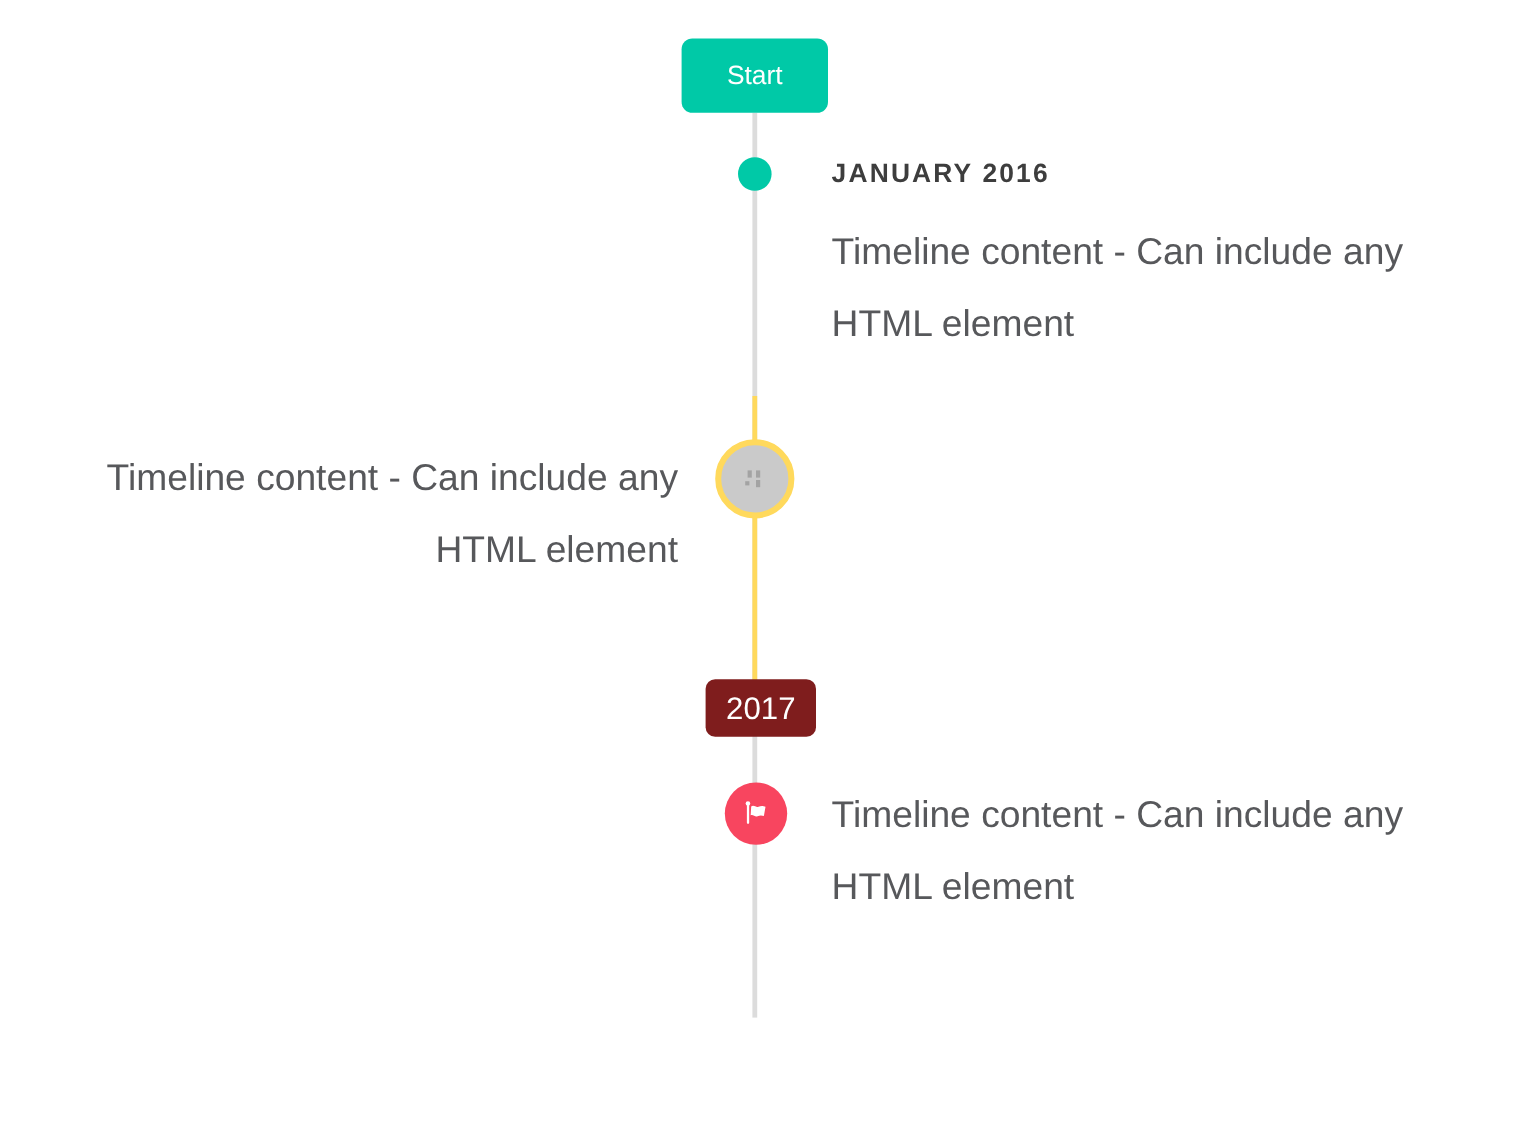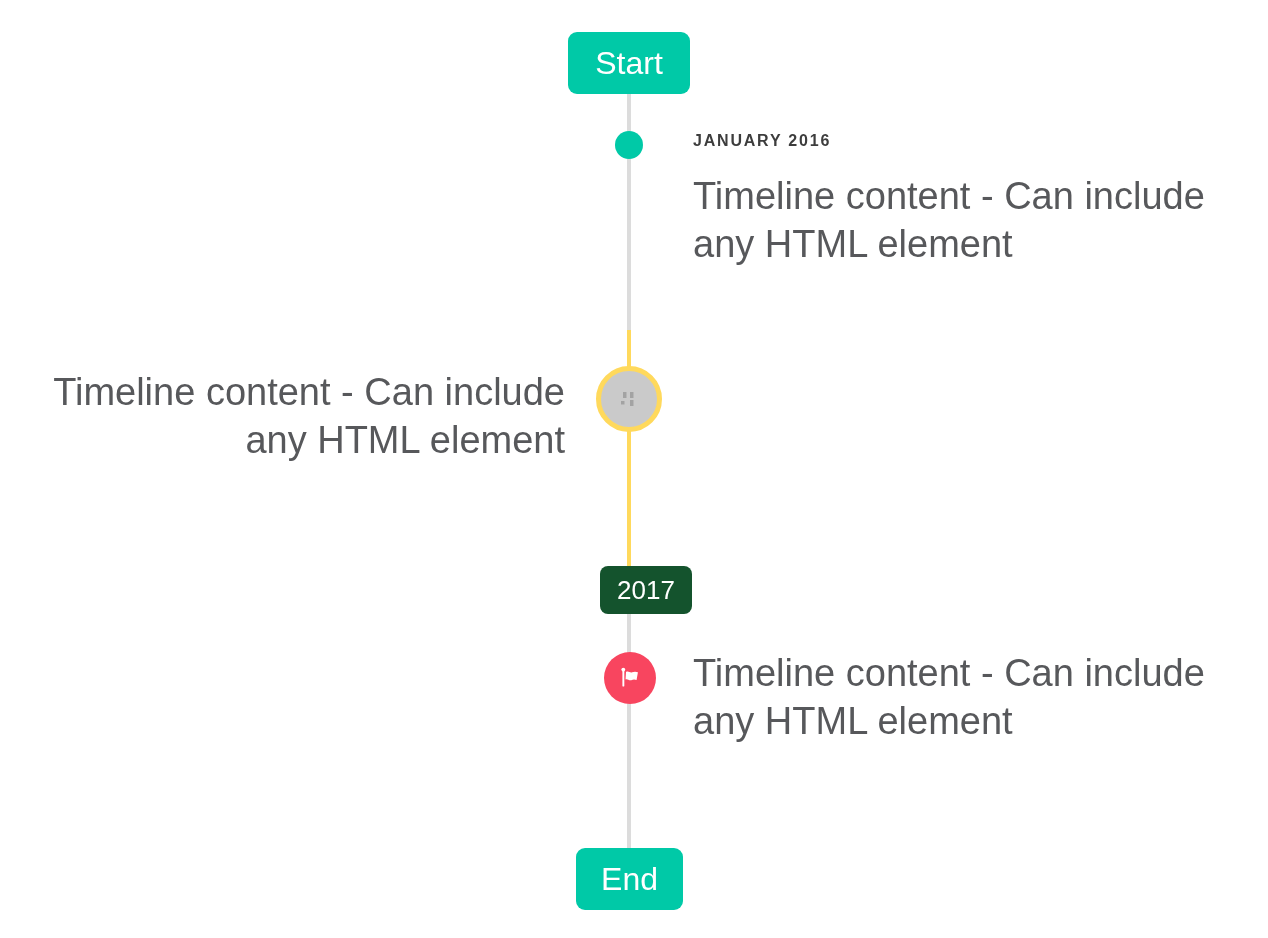--- a/index.html
+++ b/index.html
@@ -41,7 +41,7 @@
     display: flex;
     align-items: center;
     justify-content: center;
-    font-size: 32px;
+    font-size: 22px;
     font-weight: 400;
     cursor: pointer;
     user-select: none;

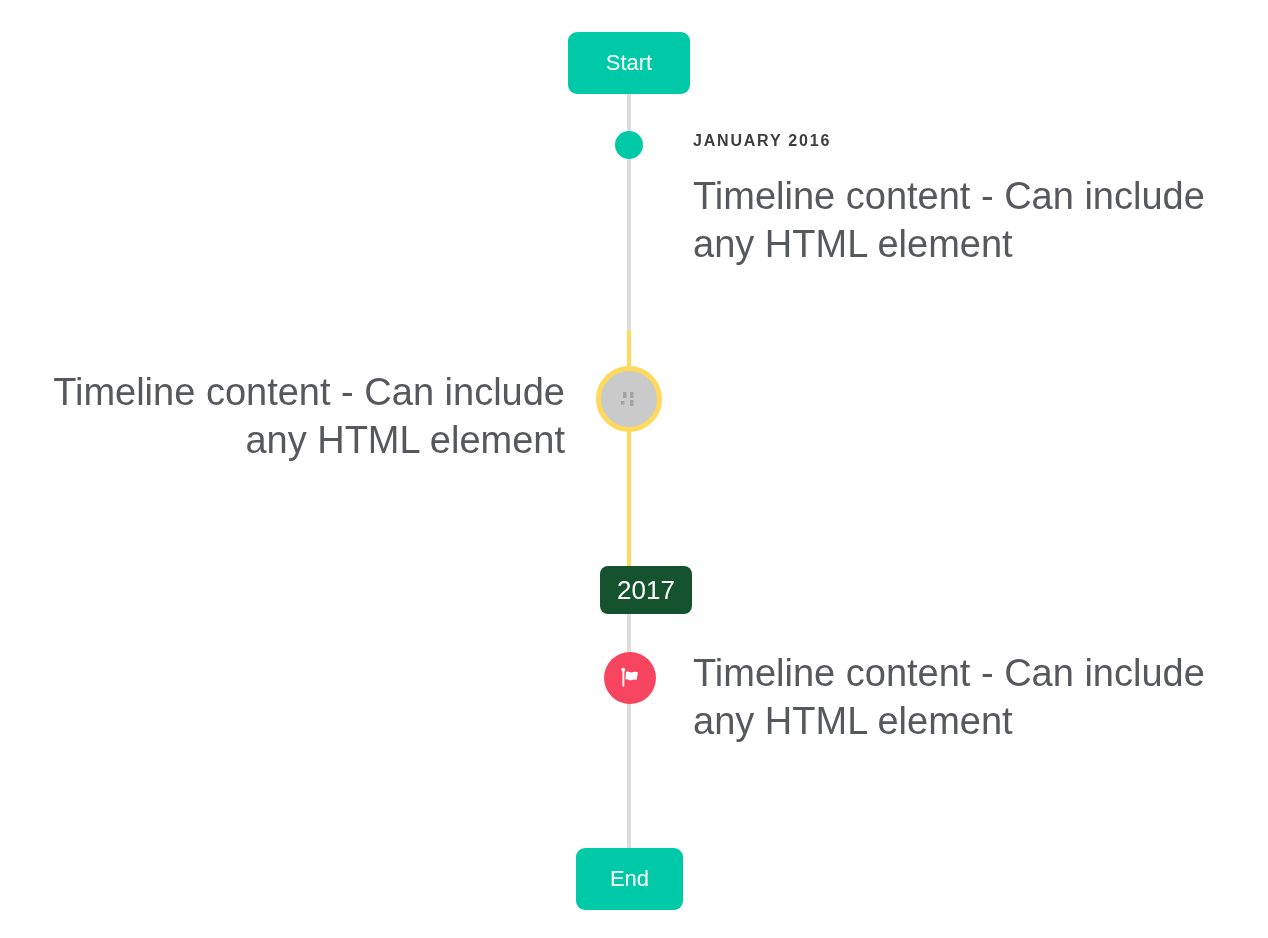--- a/index.html
+++ b/index.html
@@ -105,7 +105,7 @@
     width: 560px;
   }
   .event .date-label {
-    font-size: 16px;
+    font-size: 22px;
     font-weight: 700;
     letter-spacing: 1.8px;
     color: #3d3d3d;

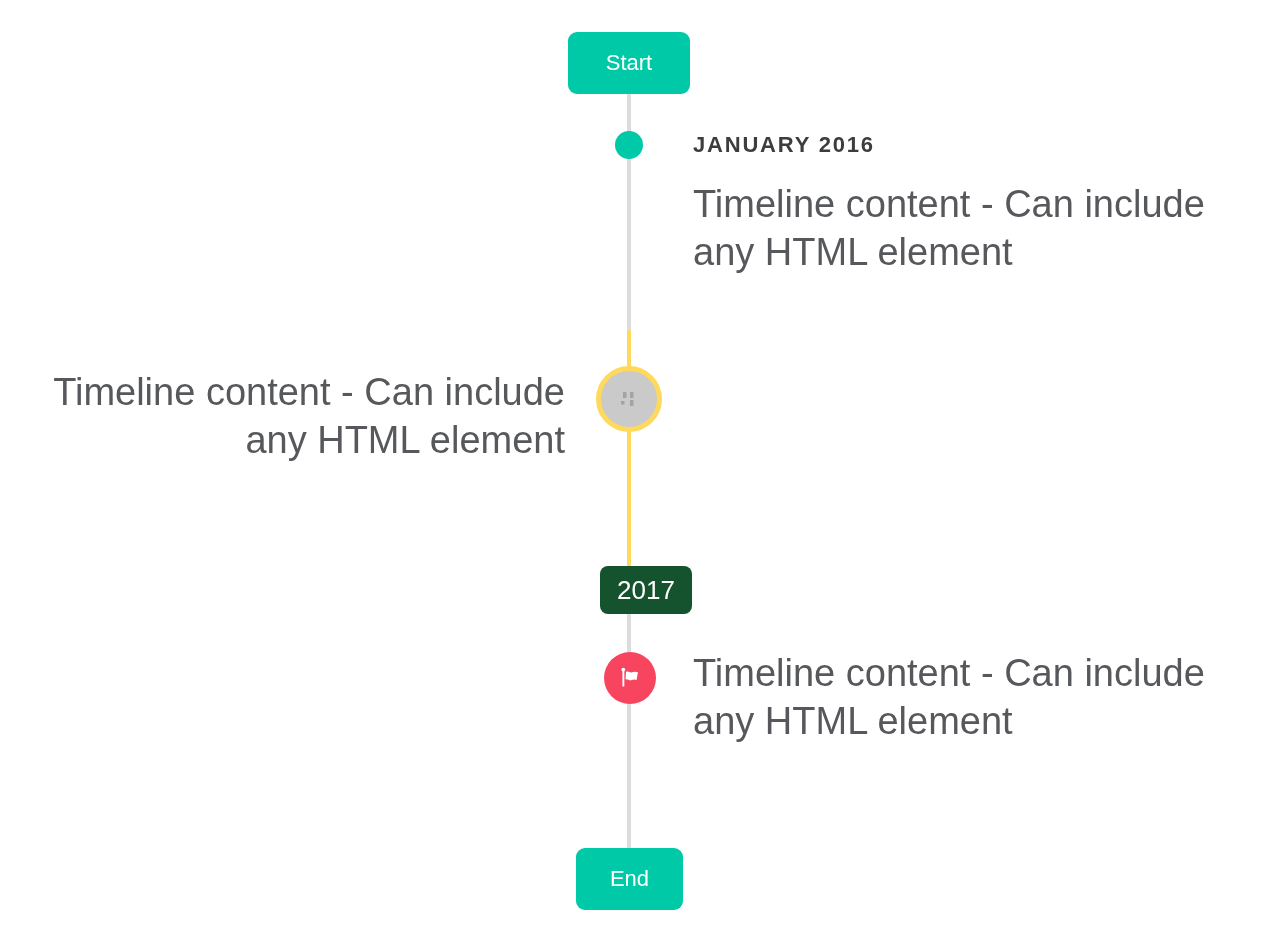--- a/index.html
+++ b/index.html
@@ -112,8 +112,8 @@
     margin-bottom: 22px;
   }
   .event .content-text {
-    font-size: 38px;
-    line-height: 48px;
+    font-size: 31px;
+    line-height: 60px;
     color: #57585b;
   }
   .event.align-right { text-align: left; }

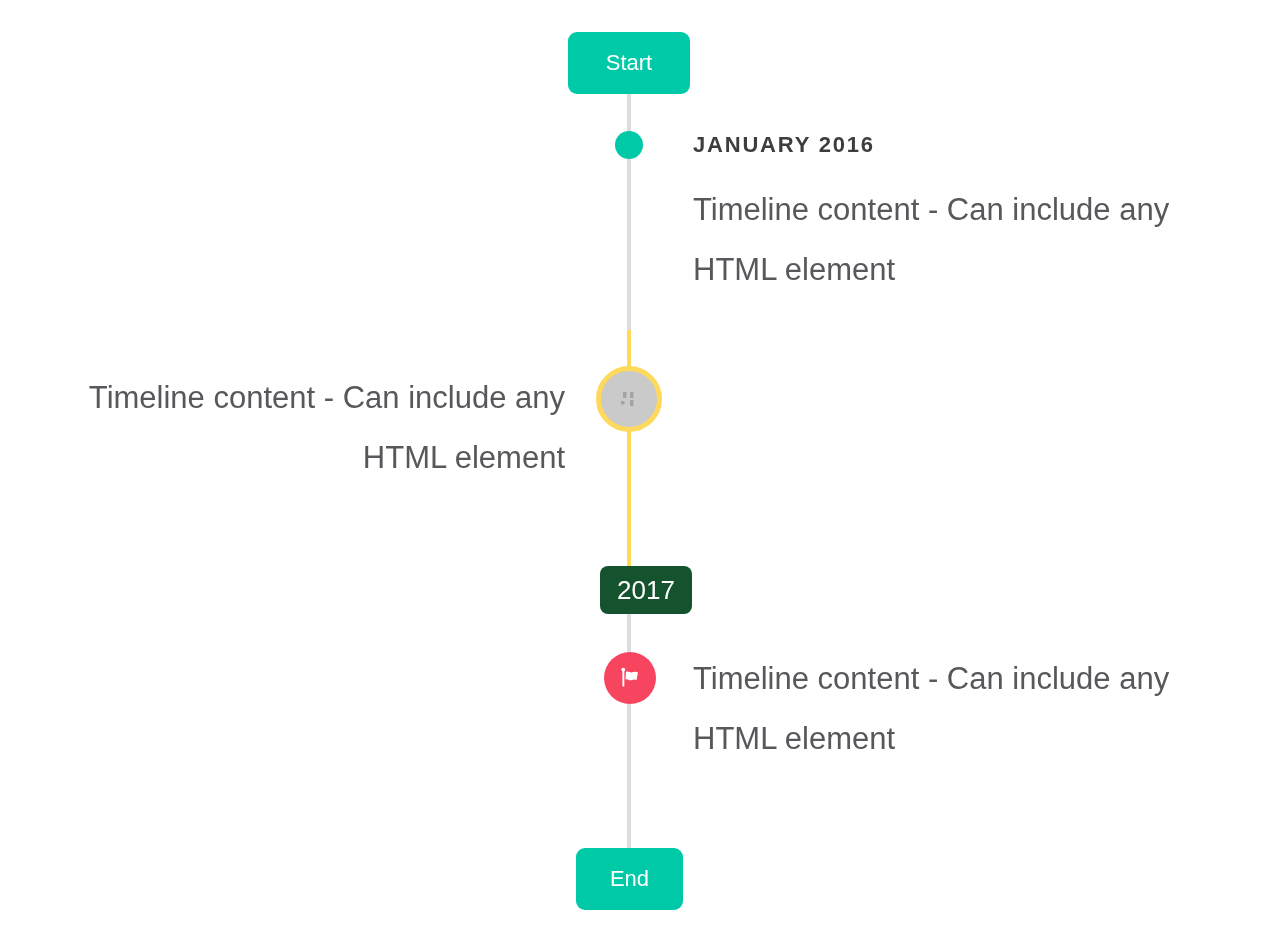--- a/index.html
+++ b/index.html
@@ -51,11 +51,11 @@
   
   .year-badge {
     position: absolute;
-    left: 600px;
+    left: 588px;
     top: 566px;
     width: 92px;
     height: 48px;
-    background: #14532d;
+    background: #7f1d1d;
     color: #ffffff;
     border-radius: 8px;
     display: flex;

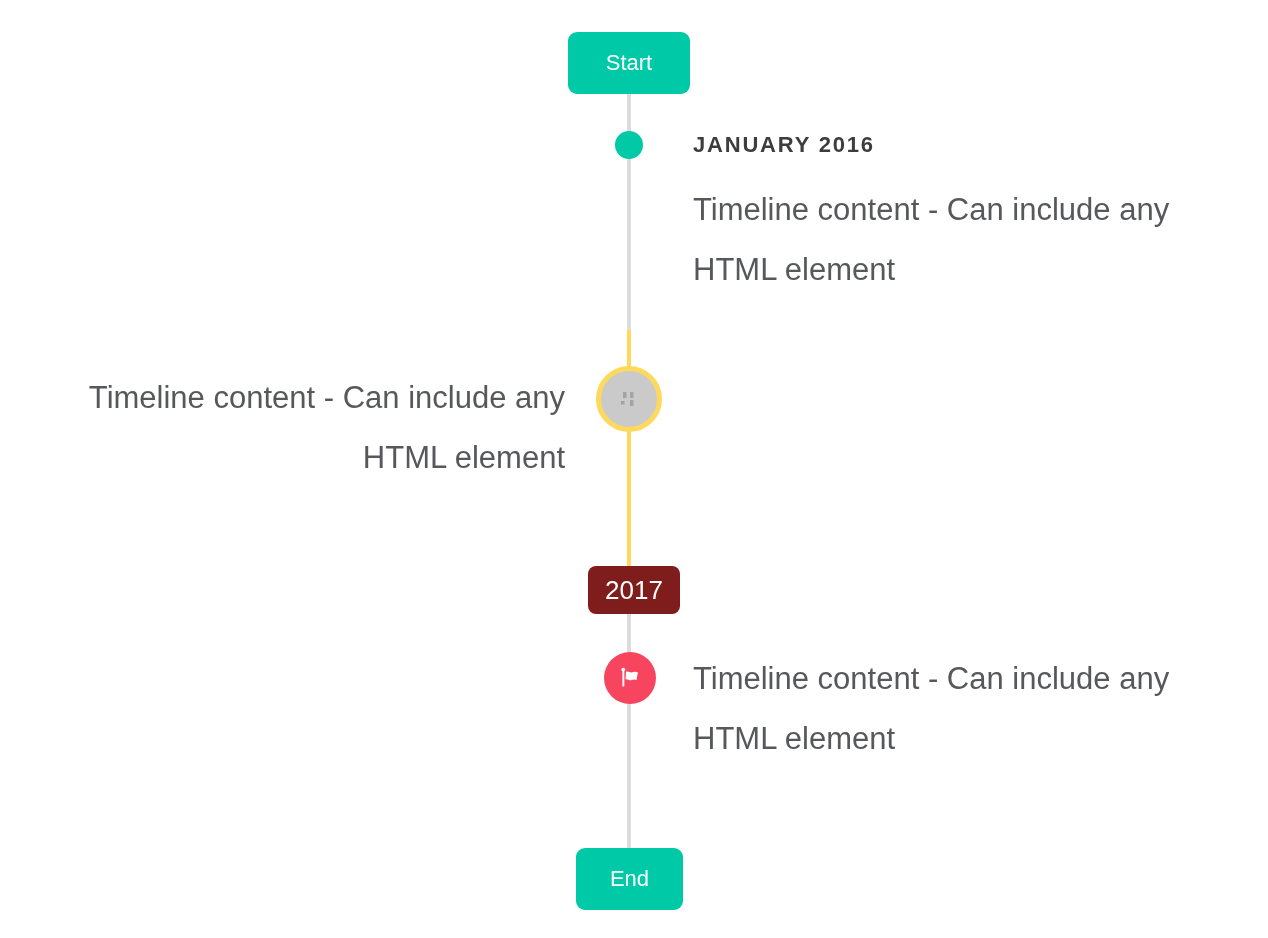--- a/index.html
+++ b/index.html
@@ -169,7 +169,6 @@
     <div class="content-text">Timeline content - Can include any HTML element</div>
   </div>
 
-  <div class="tl-btn end">End</div>
 
 </div>
 

